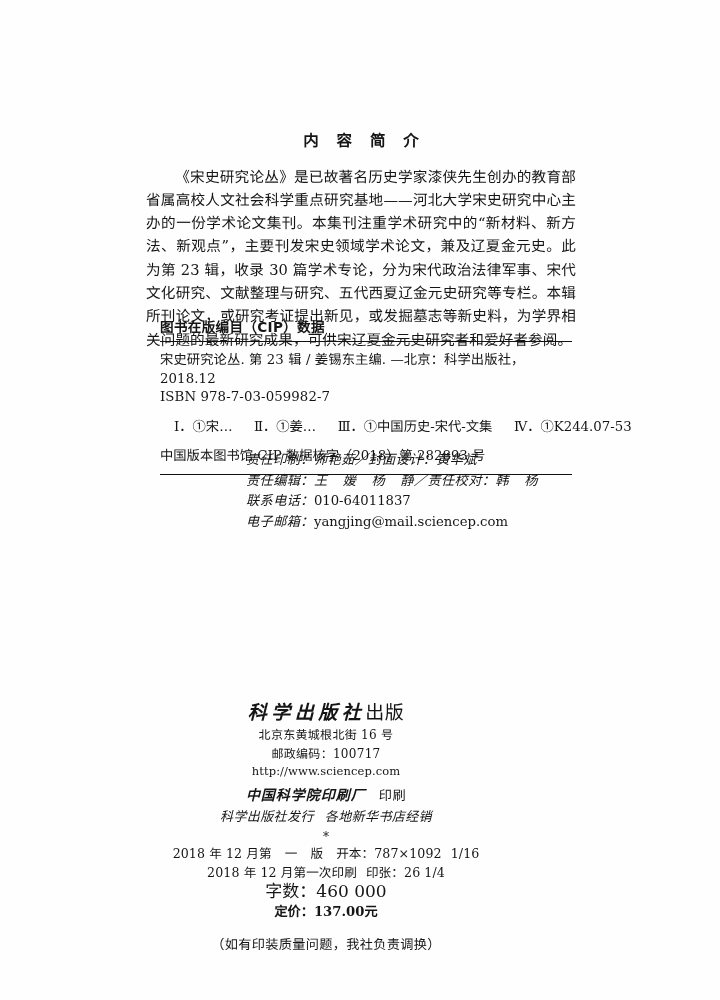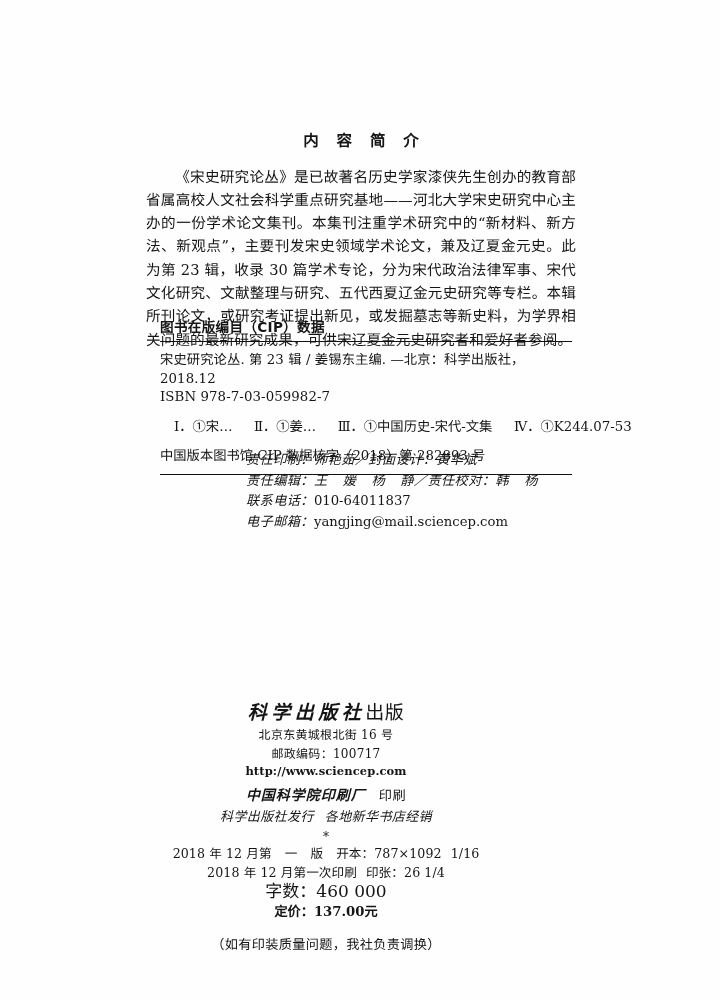--- a/index.html
+++ b/index.html
@@ -145,7 +145,7 @@
   .pub-url {
     font-size: 11.5px;
     line-height: 16px;
-    font-weight: bold;
+    font-weight: normal;
     margin-top: 1px;
     letter-spacing: 0.1px;
     text-align: center;

